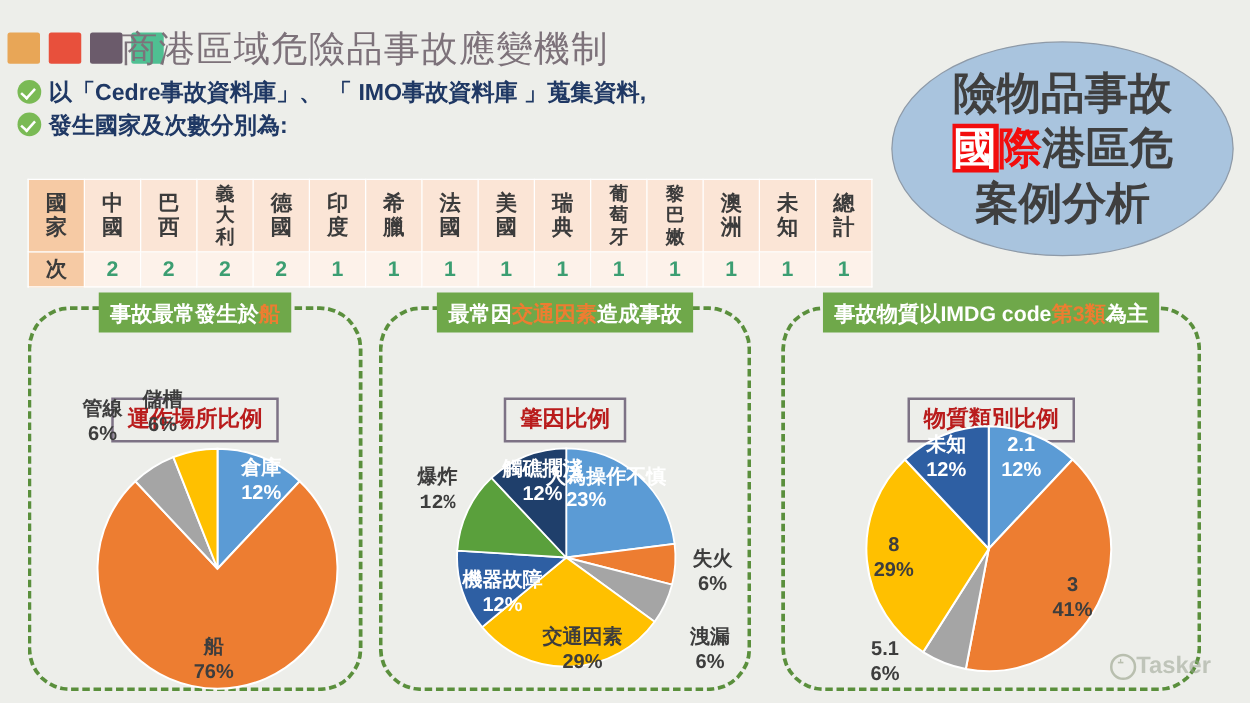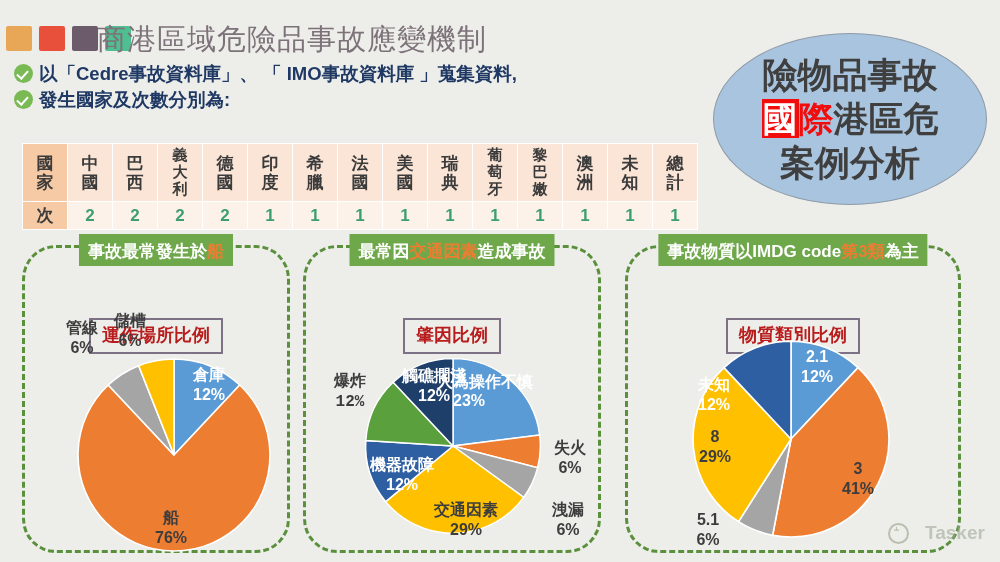--- a/index.html
+++ b/index.html
@@ -387,7 +387,7 @@
     <span>8</span>
     <span class="pct">29%</span>
   </div>
-  <div class="pie-label lbl-in-white" style="left:688px; top:347px; width:52px;margin-top:28px;">
+  <div class="pie-label lbl-in-white" style="left:731px; top:347px; width:52px;">
     <span>未知</span>
     <span class="pct">12%</span>
   </div>

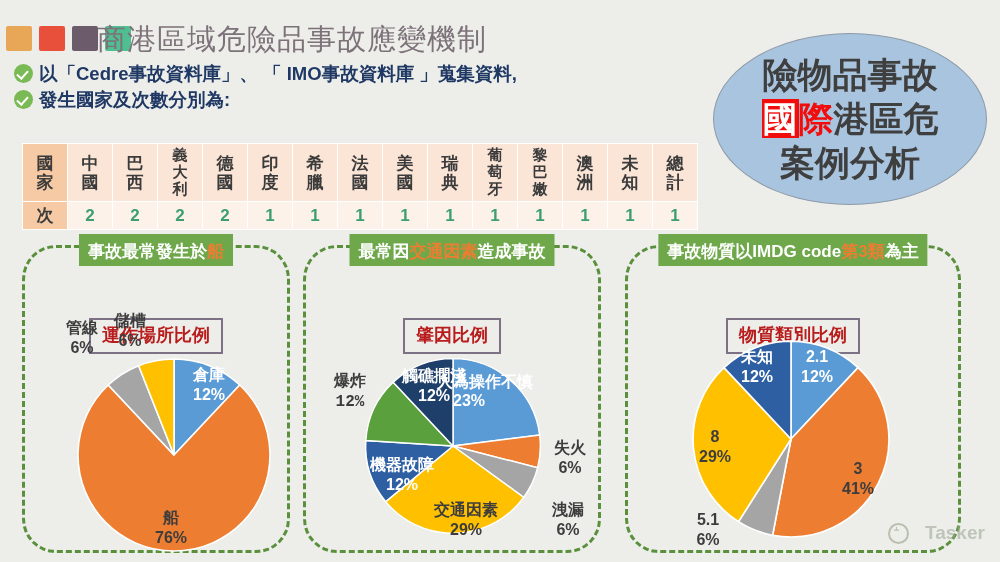--- a/index.html
+++ b/index.html
@@ -110,7 +110,7 @@
   
   .watermark {
     position:absolute; left:888px; top:522px;
-    display:flex; align-items:center; gap:16px;
+    display:flex; align-items:center; gap:0;
     opacity:.55;
   }
   .wm-icon {

